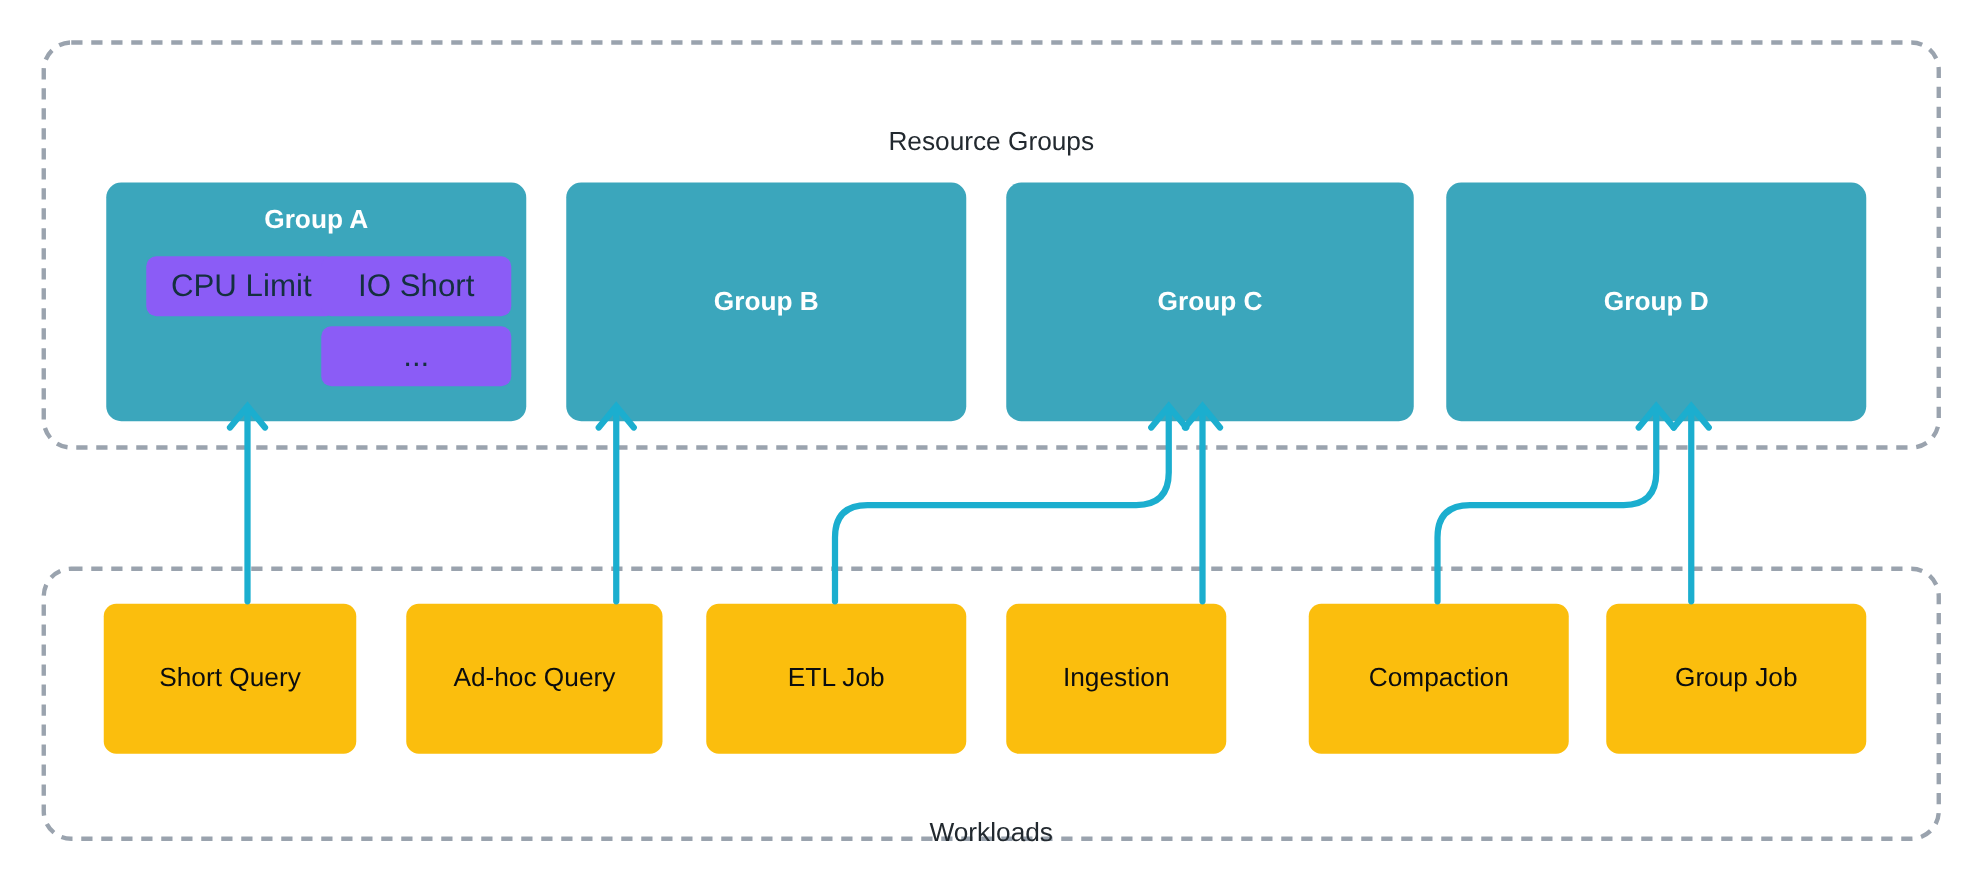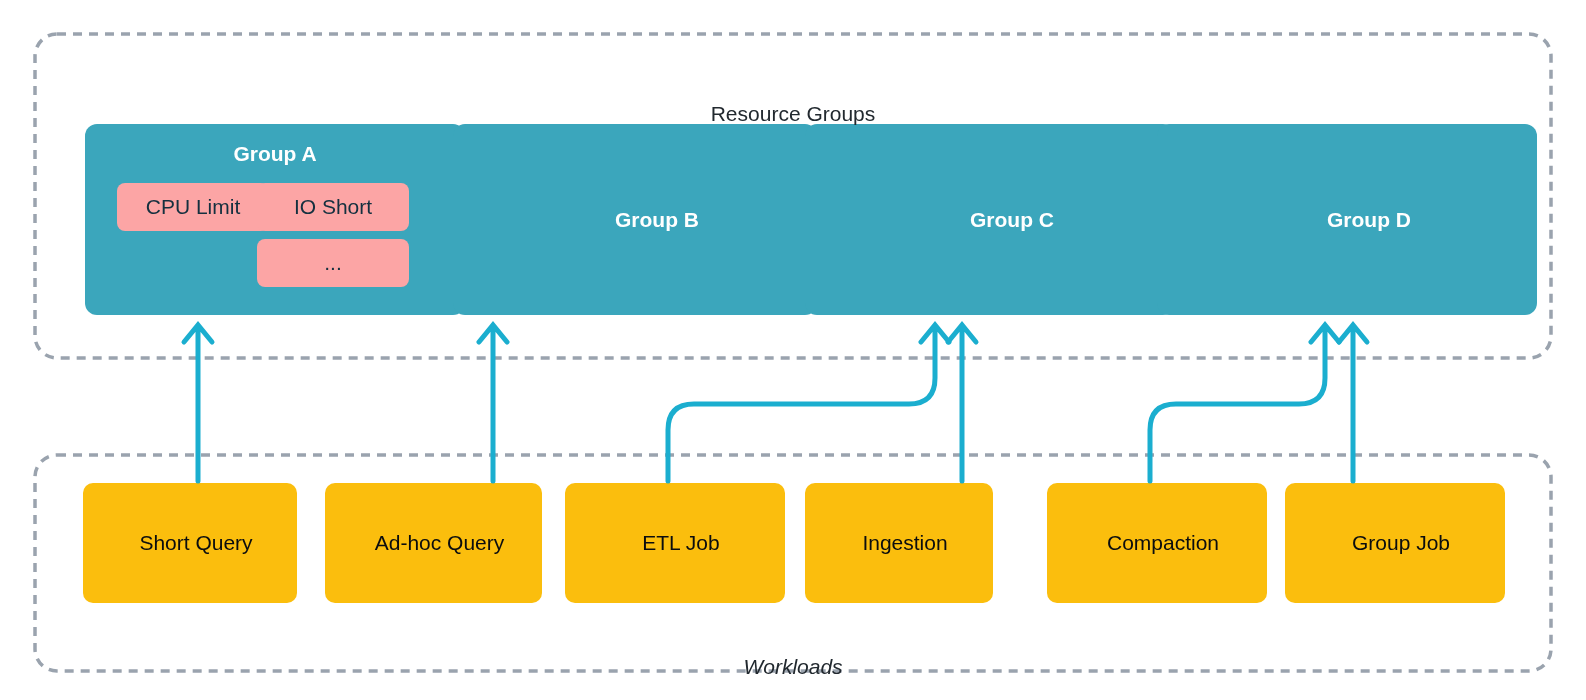--- a/index.html
+++ b/index.html
@@ -37,13 +37,12 @@
 
   .group {
     position: absolute;
-    top: 124px;
+    top: 146px;
     height: 191px;
     background: #3BA6BC;
     border-radius: 12px;
     color: #ffffff;
     z-index: 1;
-    padding-left: 44px;
   }
   .group-label-center {
     width: 100%; height: 100%;

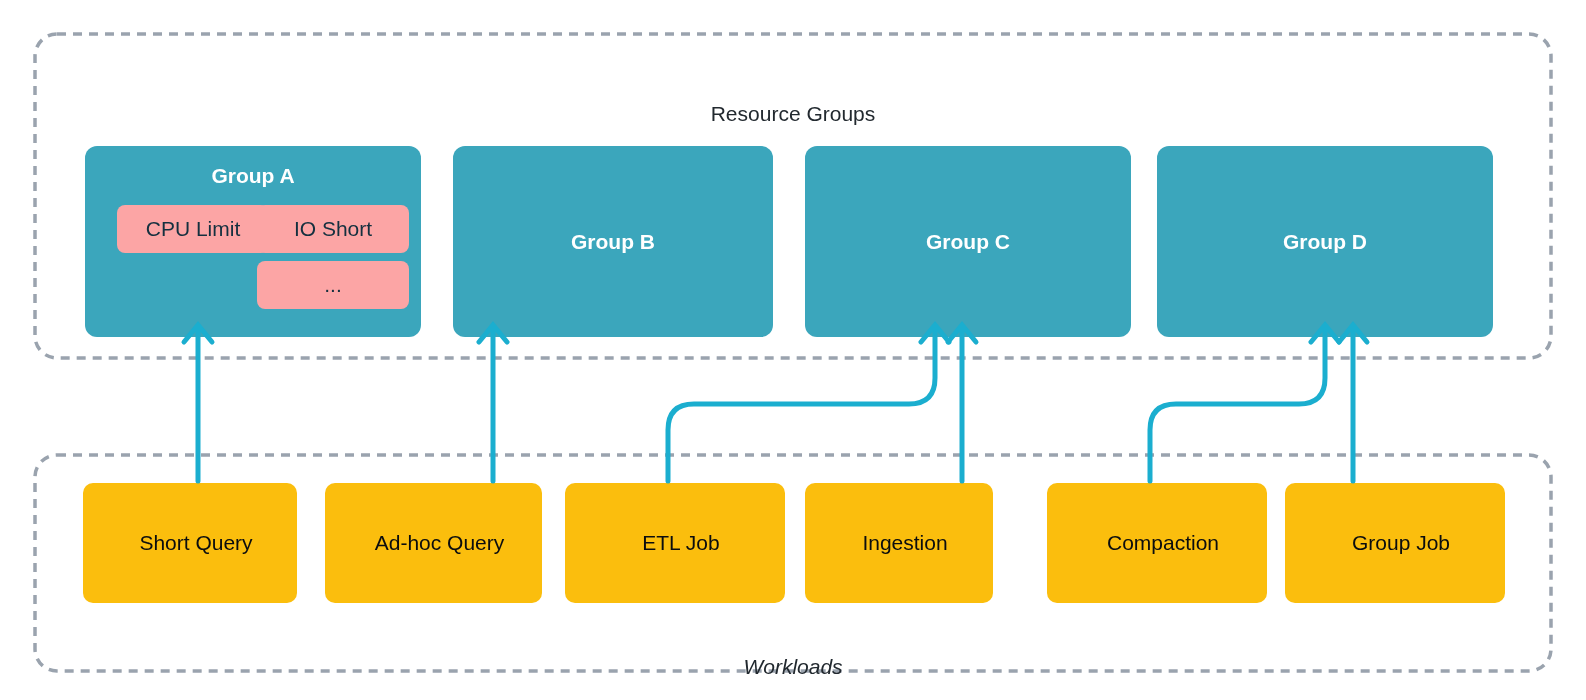--- a/index.html
+++ b/index.html
@@ -64,10 +64,10 @@
   .limit {
     position: absolute;
     width: 152px; height: 48px;
-    background: #fca5a5;
+    background: #8b5cf6;
     border-radius: 8px;
     color: #14303F;
-    font-size: 21px; font-weight: 500;
+    font-size: 25px; font-weight: 500;
     display: flex; align-items: center; justify-content: center;
   }
   #limit-cpu { left: 32px;  top: 59px; }

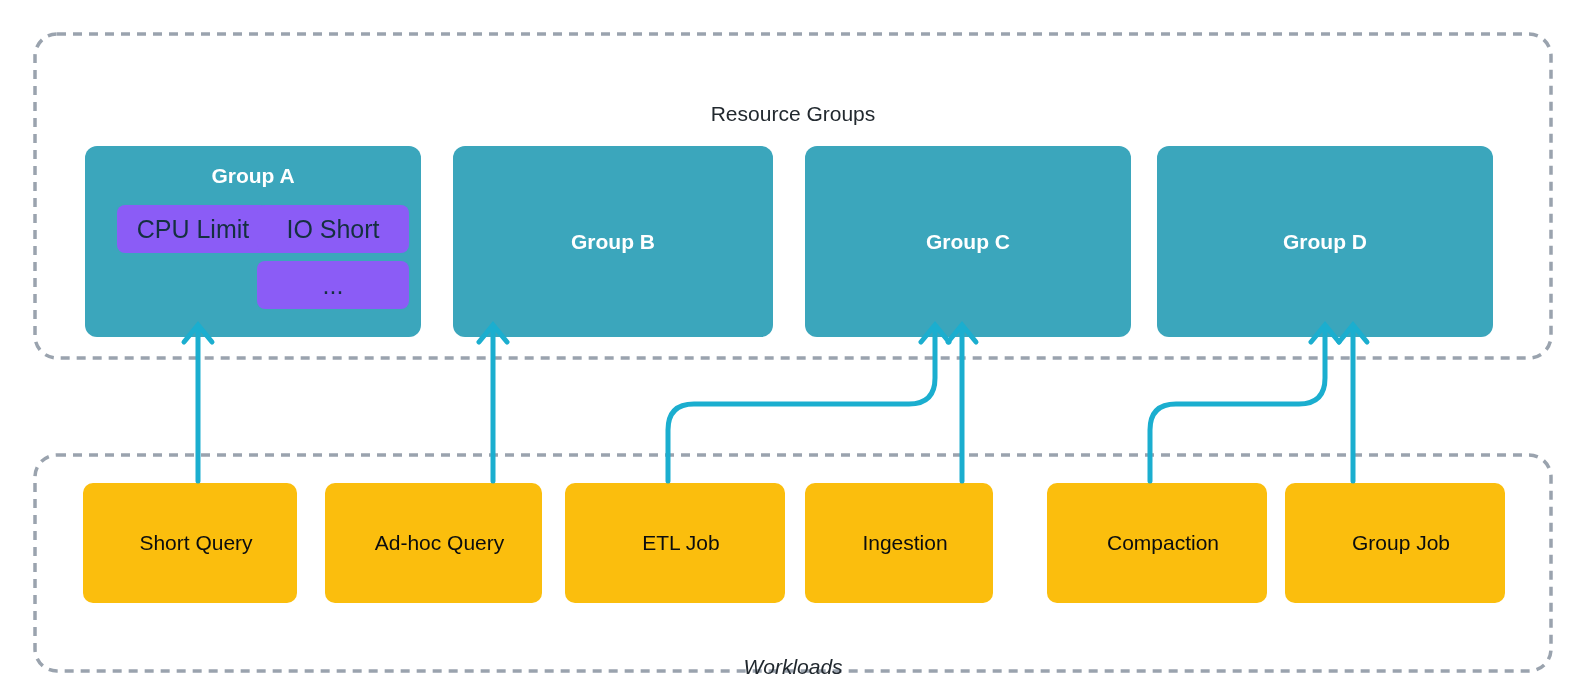--- a/index.html
+++ b/index.html
@@ -86,7 +86,6 @@
     font-weight: 500;
     display: flex; align-items: center; justify-content: center;
     z-index: 1;
-    padding-left: 12px;
   }
   #wl-short     { left: 83px;   width: 202px; }
   #wl-adhoc     { left: 325px;  width: 205px; }

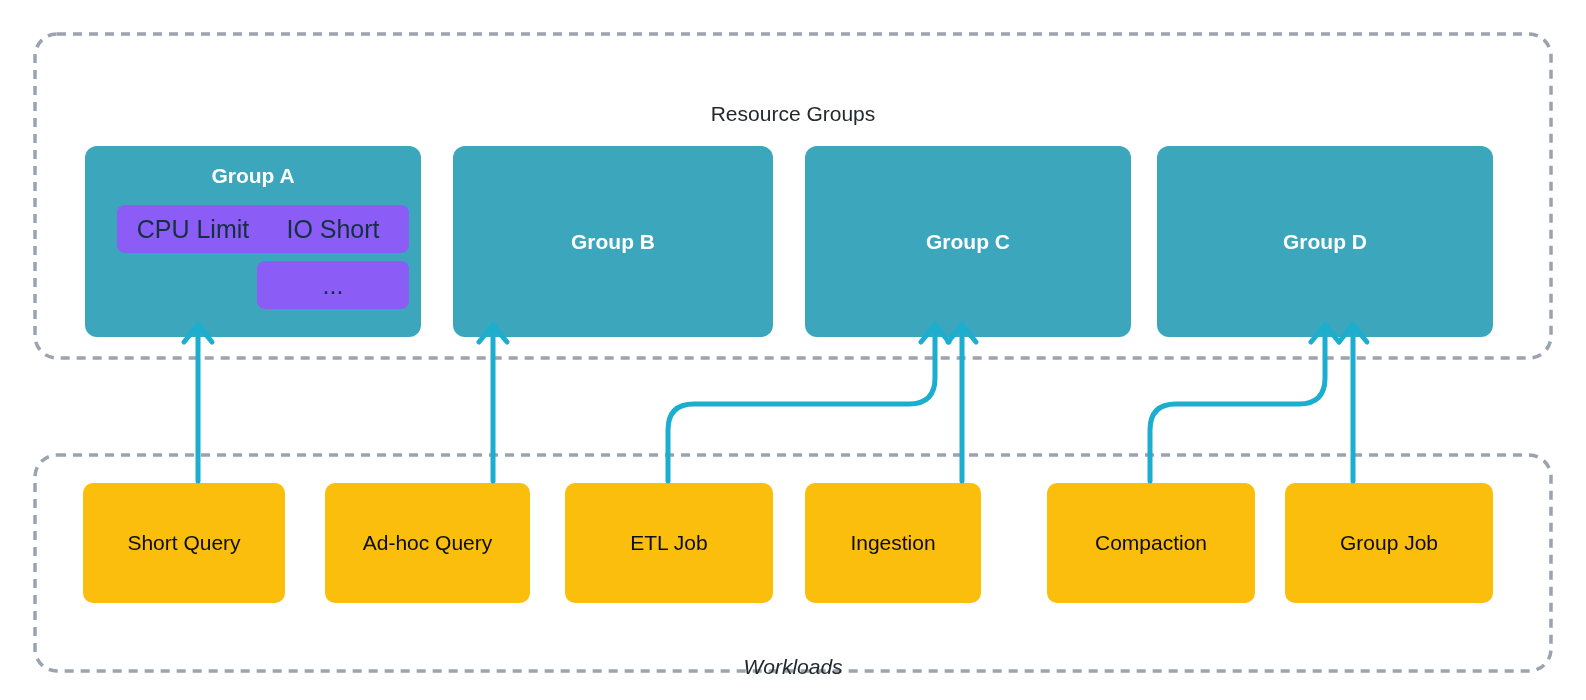--- a/index.html
+++ b/index.html
@@ -33,7 +33,7 @@
     margin-top: 40px;
   }
   #rg-title { top: 61px; }
-  #wl-title { top: 614px; font-style: italic; }
+  #wl-title { top: 614px; }
 
   .group {
     position: absolute;

